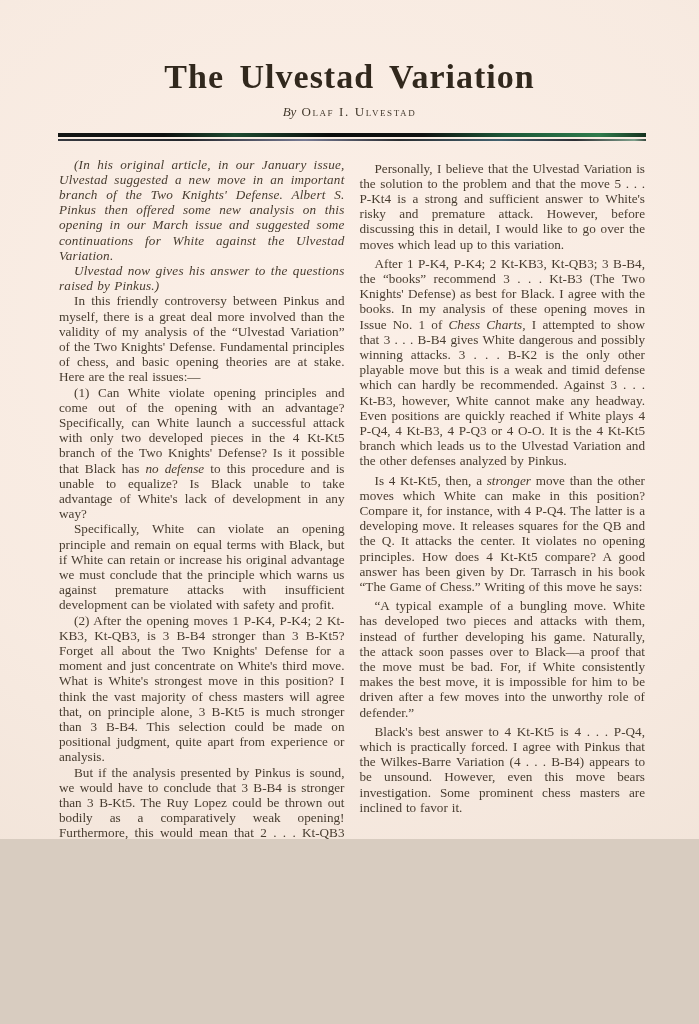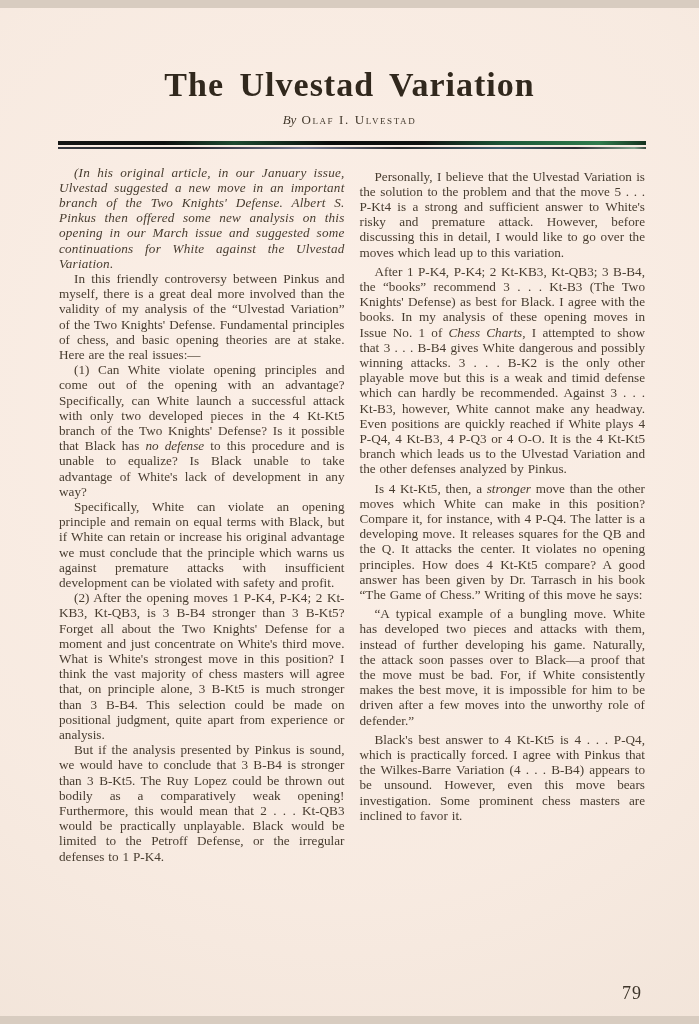--- a/index.html
+++ b/index.html
@@ -10,8 +10,8 @@
   .page {
     position: relative;
     width: 699px;
-    height: 1008px;
-    margin: 8px auto;
+    height: 839px;
+    margin: 0 auto;
     overflow: hidden;
     background:
       radial-gradient(ellipse 120% 90% at 48% 38%, rgba(252,240,232,0.9) 0%, rgba(248,235,226,0.4) 55%, rgba(238,224,212,0.9) 100%),

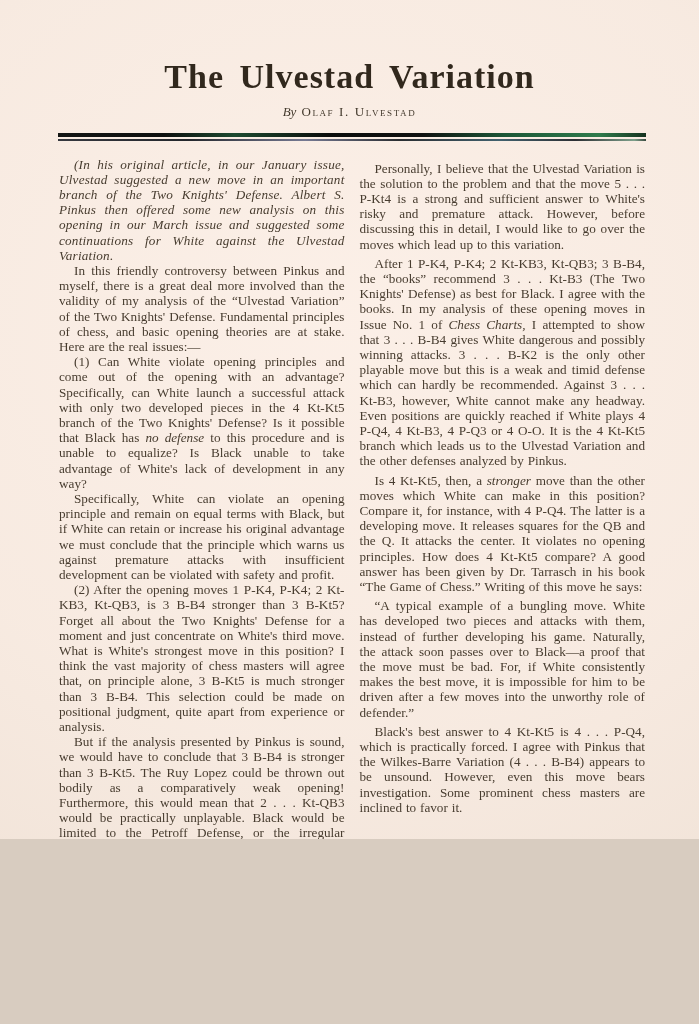--- a/index.html
+++ b/index.html
@@ -106,6 +106,7 @@
   <main class="columns">
     <div class="col" id="col-left">
         <p class="para indent ital"><span>(In his original article, in our January issue, Ulvestad suggested a new move in an important branch of the Two Knights' Defense. Albert S. Pinkus then offered some new analysis on this opening in our March issue and suggested some continuations for White against the Ulvestad Variation.</span></p>
+        <p class="para indent ital"><span>Ulvestad now gives his answer to the questions raised by Pinkus.)</span></p>
         <p class="para indent"><span>In this friendly controversy between Pinkus and myself, there is a great deal more involved than the validity of my analysis of the “Ulvestad Variation” of the Two Knights' Defense. Fundamental principles of chess, and basic opening theories are at stake.  Here are the real issues:—</span></p>
         <p class="para indent"><span>(1) Can White violate opening principles and come out of the opening with an advantage?  Specifically, can White launch a successful attack with only two developed pieces in the 4 Kt-Kt5 branch of the Two Knights' Defense?  Is it possible that Black has </span><span class="em">no defense</span><span> to this procedure and is unable to equalize?  Is Black unable to take advantage of White's lack of development in any way?</span></p>
         <p class="para indent"><span>Specifically, White can violate an opening principle and remain on equal terms with Black, but if White can retain or increase his original advantage we must conclude that the principle which warns us against premature attacks with insufficient development can be violated with safety and profit.</span></p>

